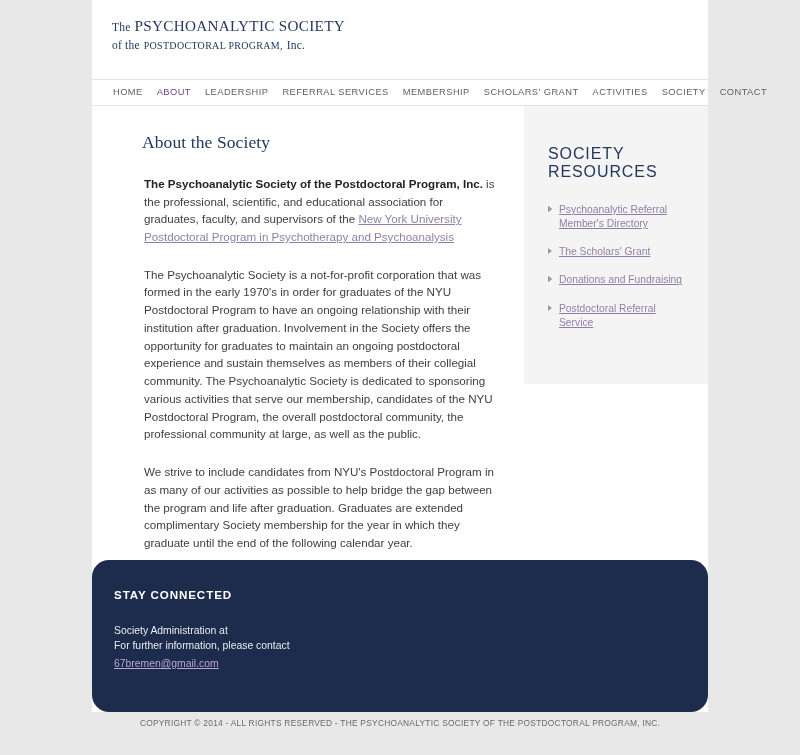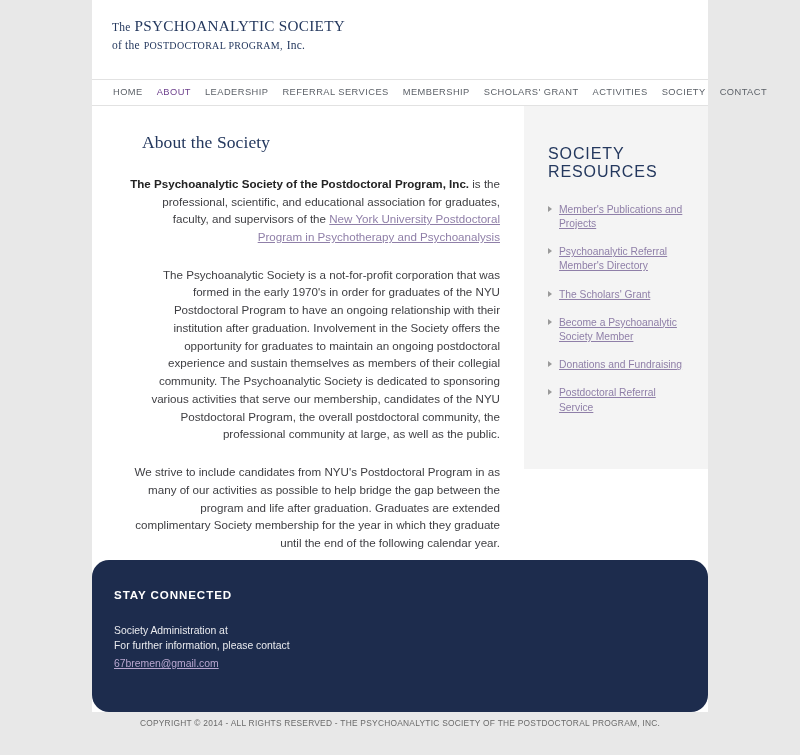--- a/index.html
+++ b/index.html
@@ -85,11 +85,10 @@
     letter-spacing: 0.1px;
   }
   .main p {
-    margin: 0 0 20px 0;
+    margin: 0 0 20px 16px;
     font-size: 11.6px;
     line-height: 1.53;
     color: #3e3e42;
-    text-align: right;
   }
   .main strong { font-weight: bold; color: #232323; }
   .main a {

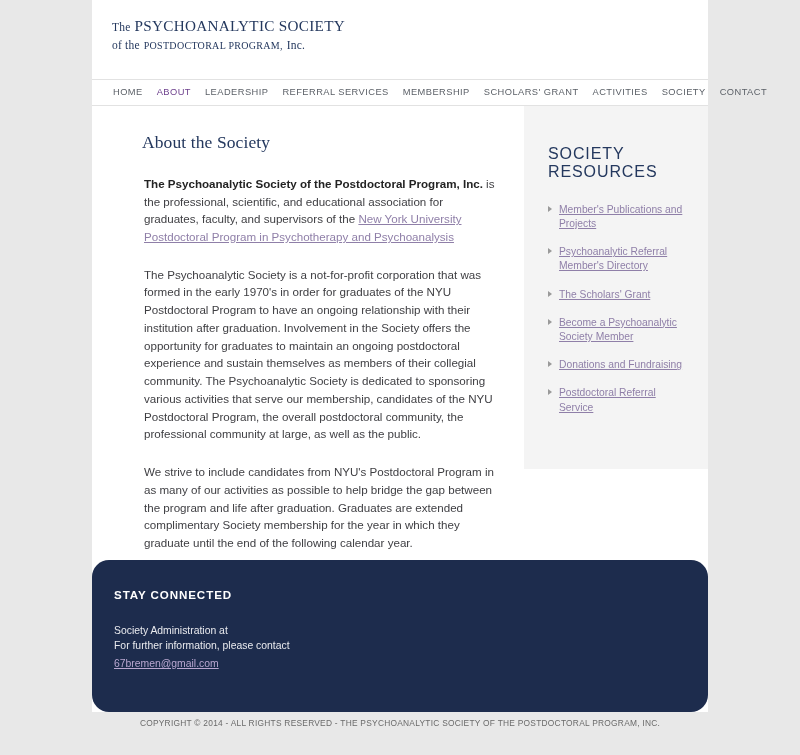--- a/index.html
+++ b/index.html
@@ -223,7 +223,6 @@
         <ul class="side-list">
           <li>
             <span class="bullet"></span>
-            <a href="#">Member's Publications and Projects</a>
           </li>
           <li>
             <span class="bullet"></span>

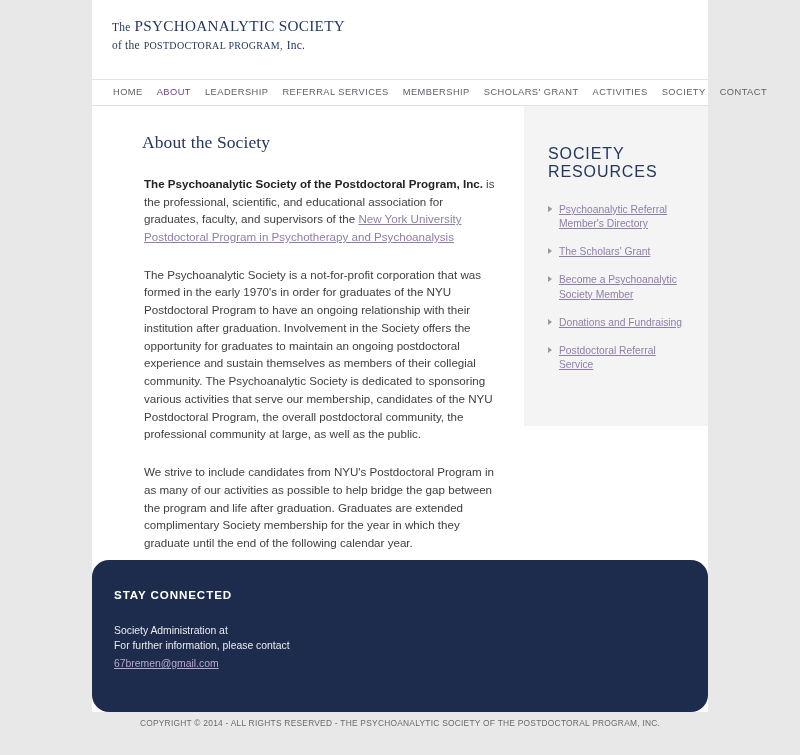--- a/index.html
+++ b/index.html
@@ -234,7 +234,6 @@
           </li>
           <li>
             <span class="bullet"></span>
-            <a href="#">Become a Psychoanalytic Society Member</a>
           </li>
           <li>
             <span class="bullet"></span>

